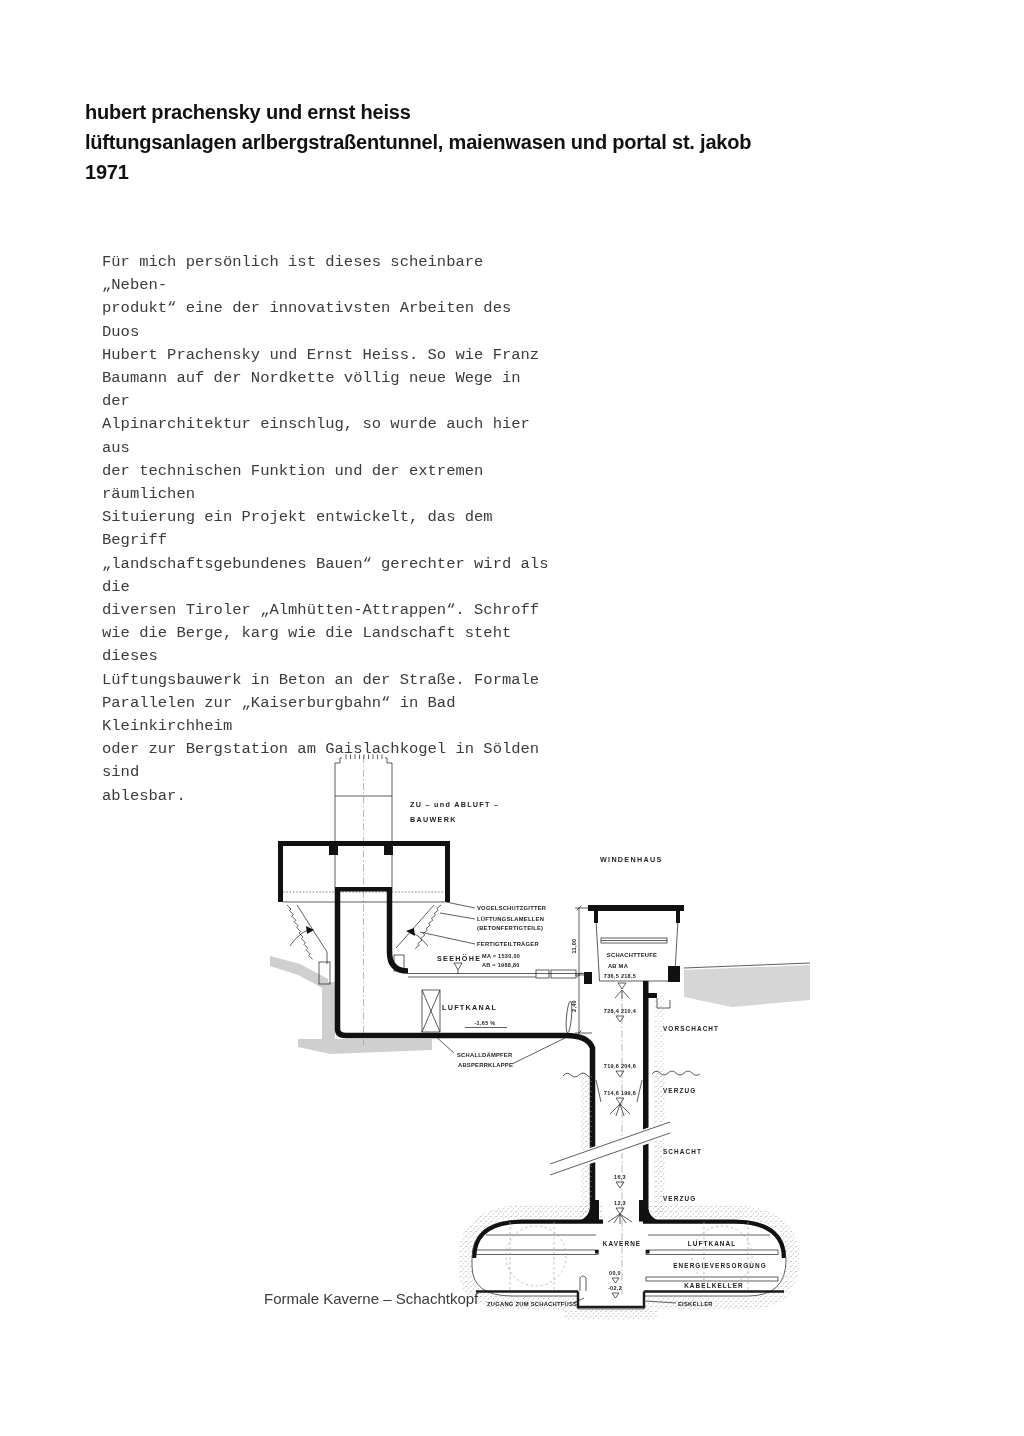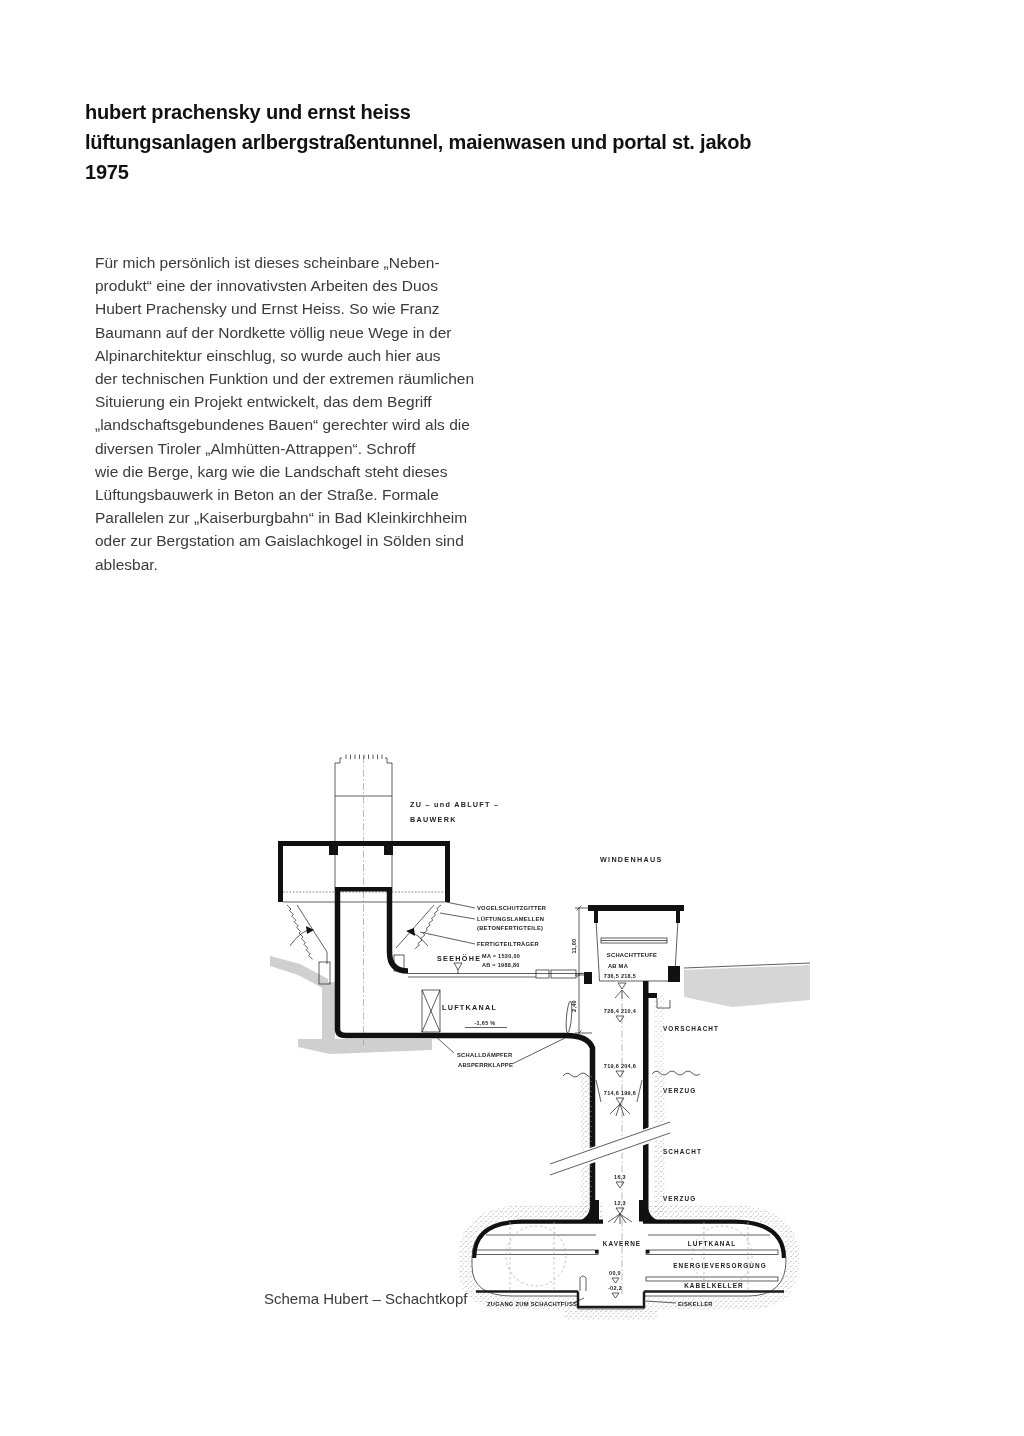--- a/index.html
+++ b/index.html
@@ -58,7 +58,7 @@
 
   <h1 class="title">hubert prachensky und ernst heiss
 lüftungsanlagen arlbergstraßentunnel, maienwasen und portal st. jakob
-1975</h1>
+1971</h1>
 
   <div class="essay">Für mich persönlich ist dieses scheinbare „Neben-
 produkt“ eine der innovativsten Arbeiten des Duos

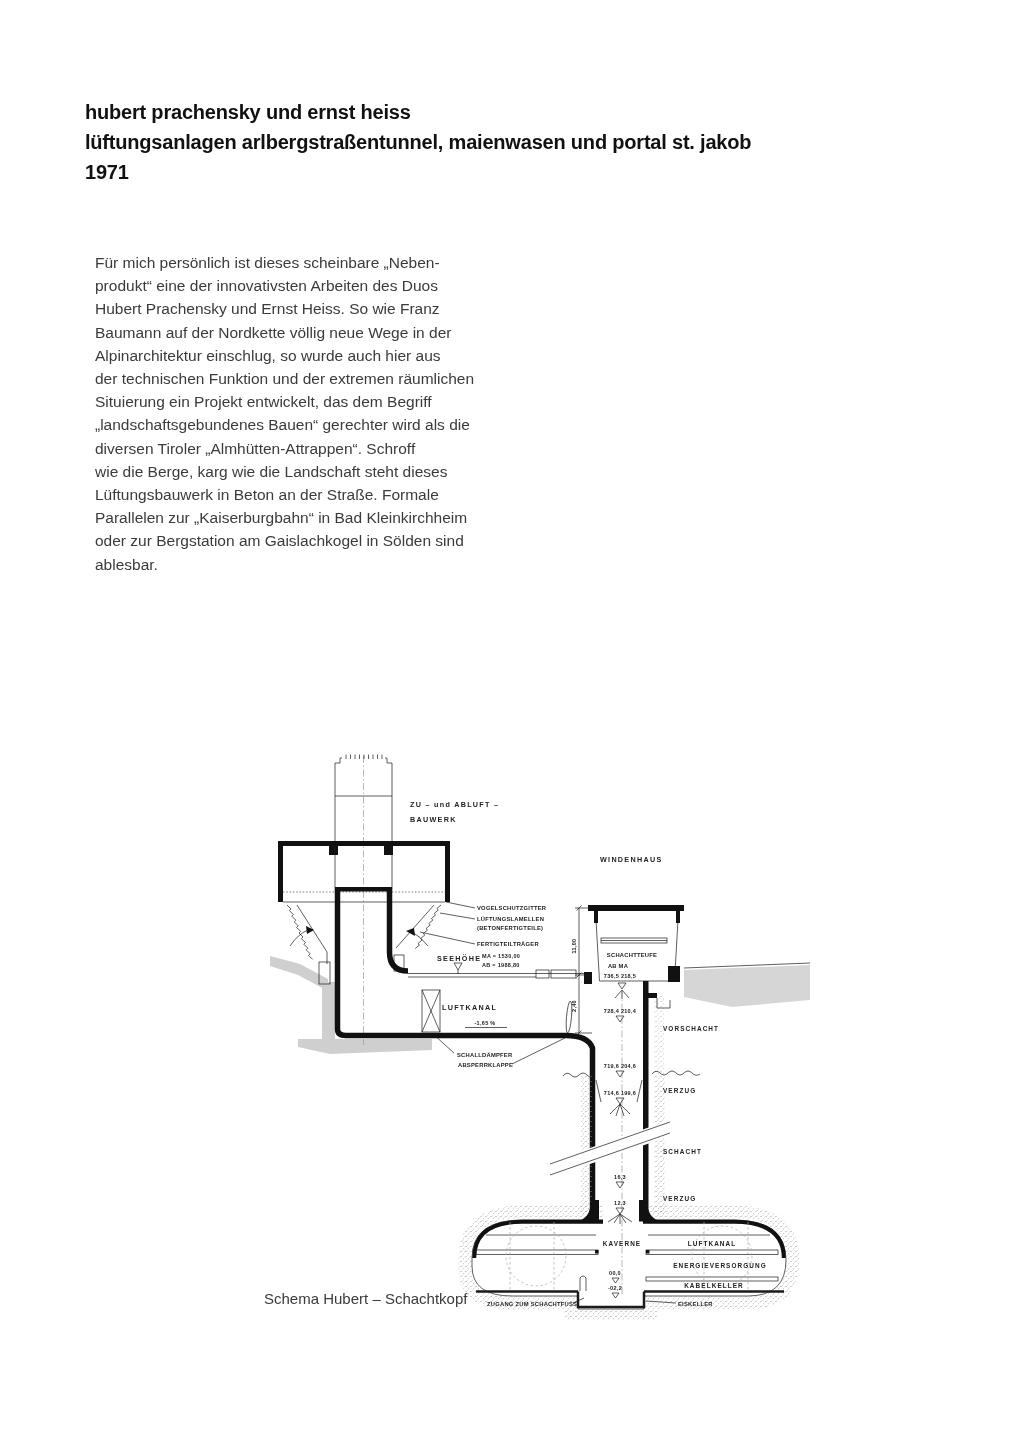--- a/index.html
+++ b/index.html
@@ -18,9 +18,10 @@
     white-space:pre-line;
   }
   .essay{
-    position:absolute;left:95px;top:251px;width:450px;
+    position:absolute;left:102px;top:251px;width:450px;
     font-size:15.5px;line-height:23.2px;color:#3b3b3b;
     white-space:pre-line;
+    font-family:Liberation Mono, monospace;
   }
   .credit{
     position:absolute;left:85px;top:601px;width:450px;

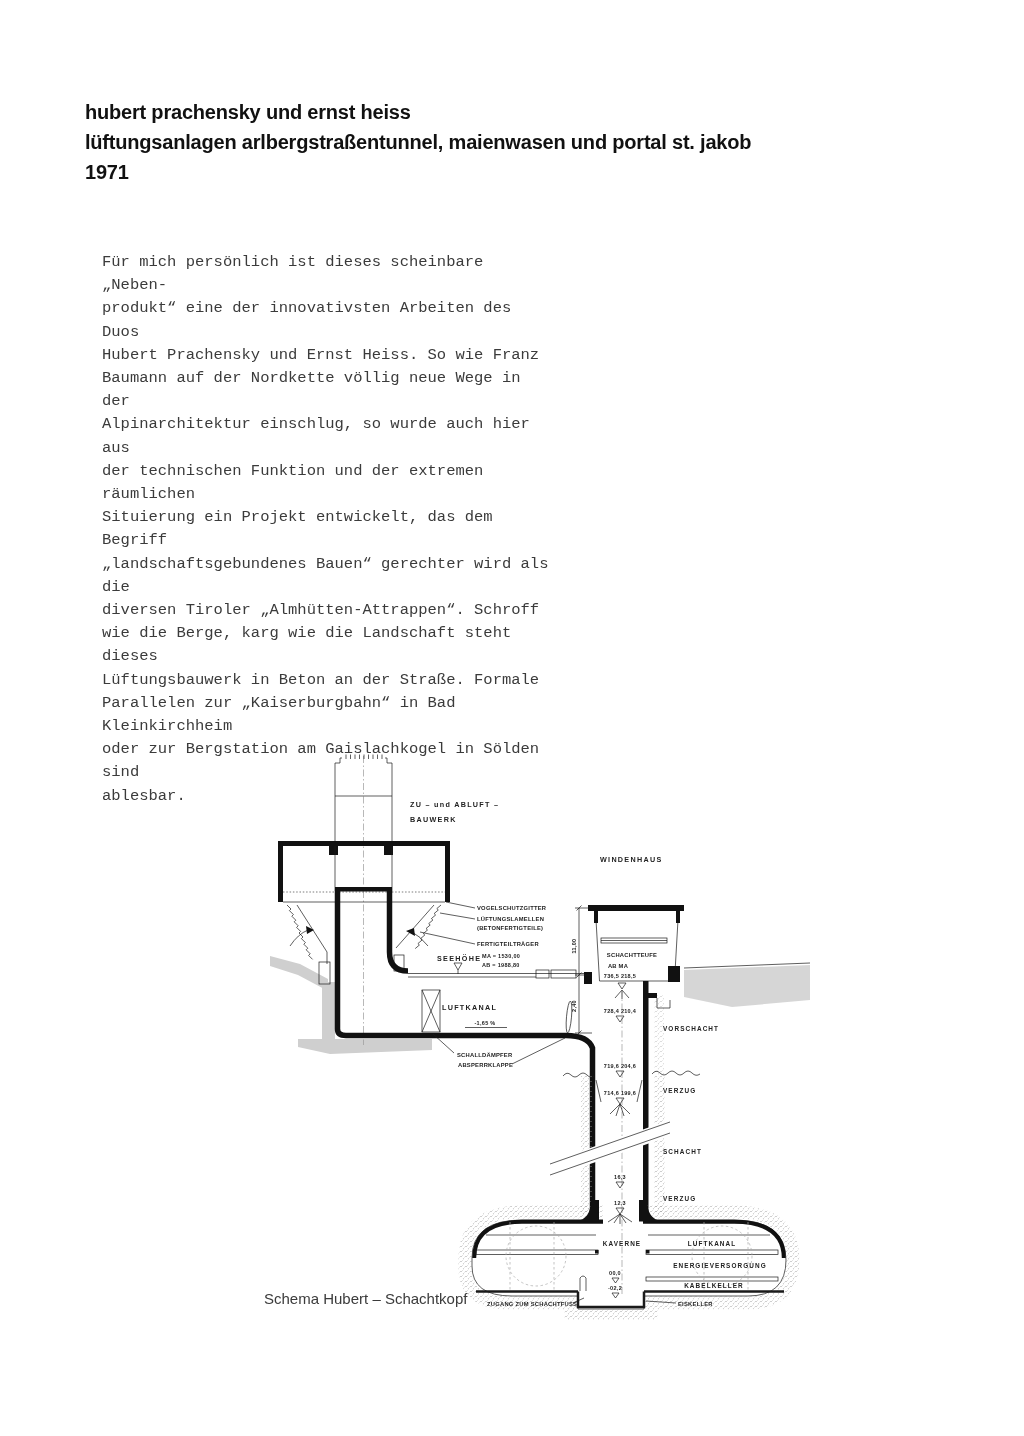--- a/index.html
+++ b/index.html
@@ -327,7 +327,7 @@
   </svg>
   </div>
 
-  <div class="caption">Schema Hubert – Schachtkopf</div>
+  <div class="caption">Formale Kaverne – Schachtkopf</div>
 
 </div>
 

